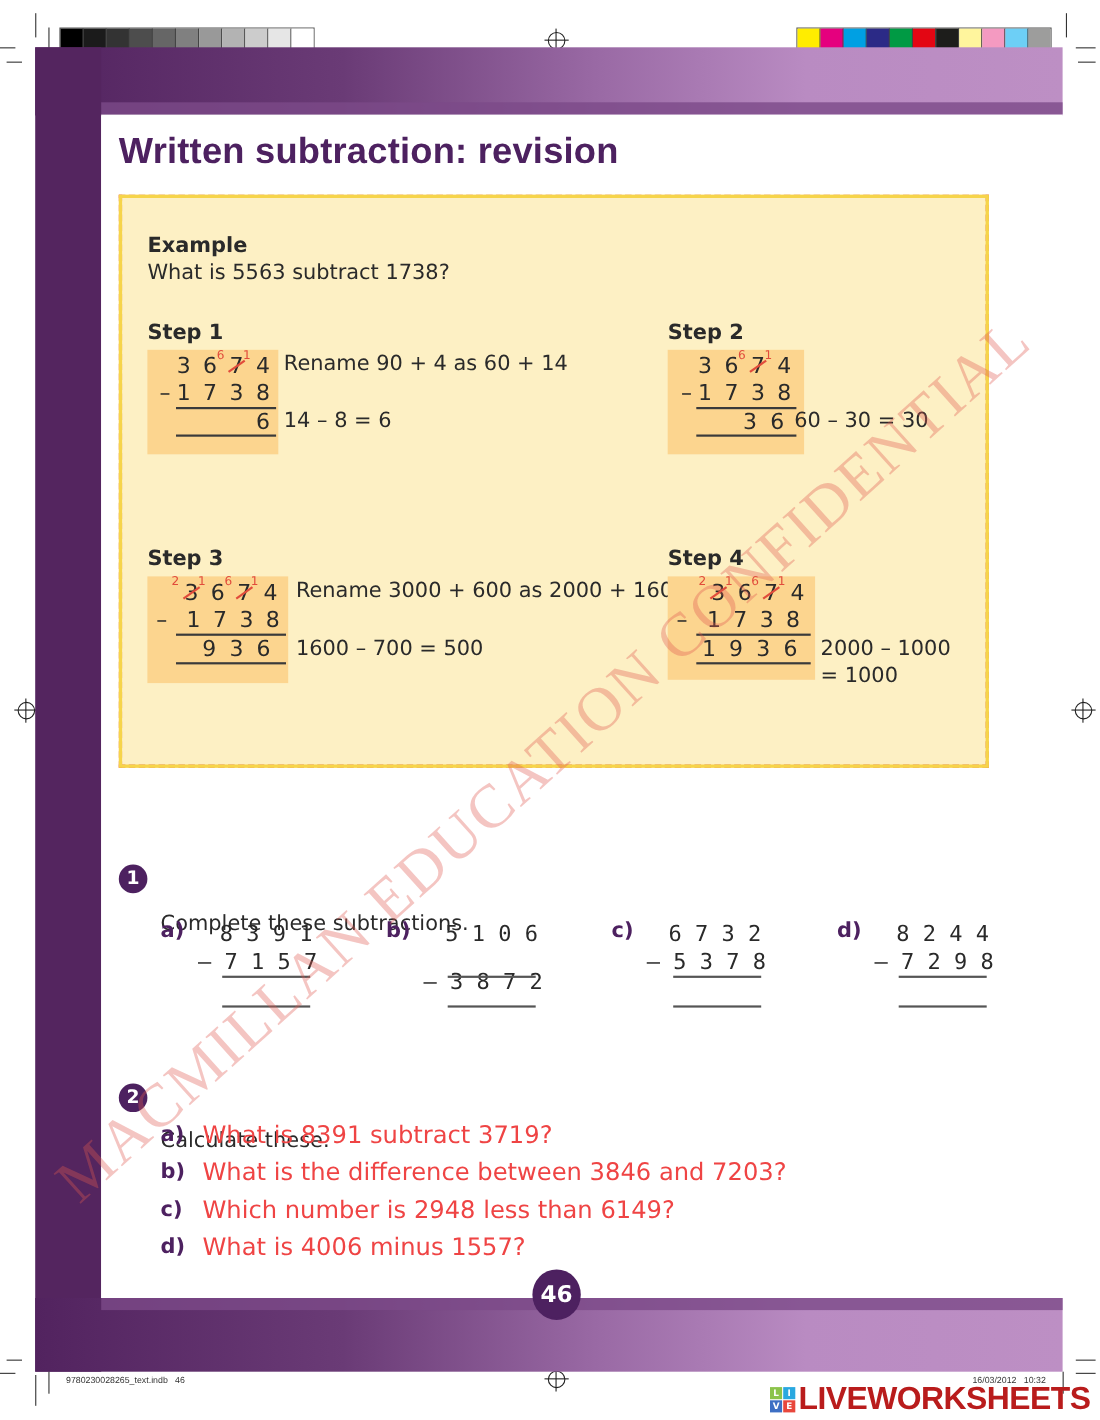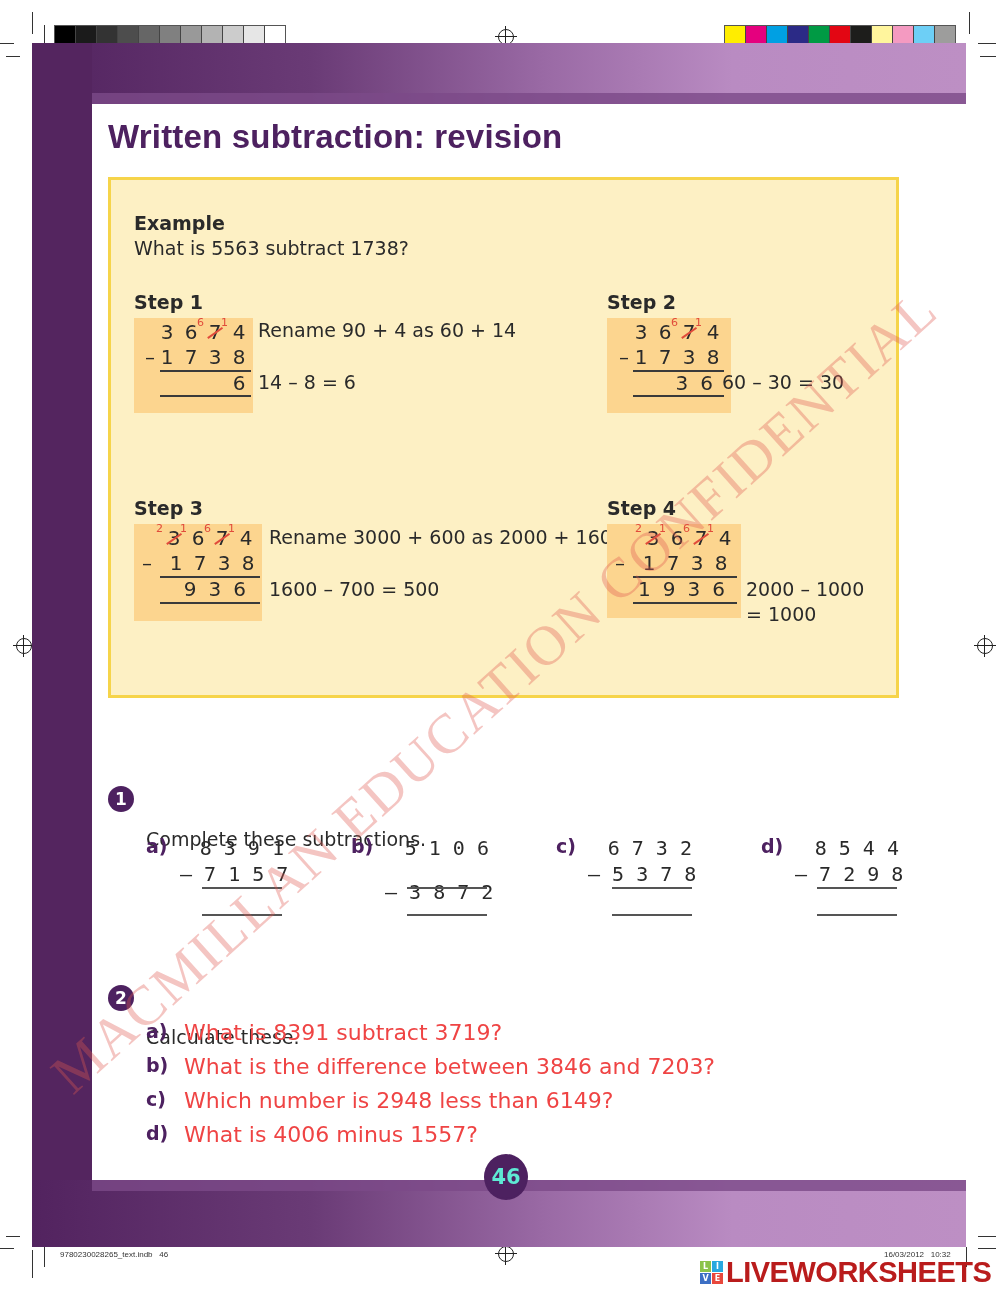--- a/index.html
+++ b/index.html
@@ -236,7 +236,7 @@
 
 <div class="q-letter" style="left:761px;top:835px;">d)</div>
 <div class="prob" style="left:795px;top:836px;width:104px;">
-  <div class="line">8 5 4 4</div>
+  <div class="line">8 2 4 4</div>
   <div class="line" style="margin-top:2px;">– 7 2 9 8</div>
 </div>
 <div class="ul" style="left:817px;top:887px;width:80px;"></div>

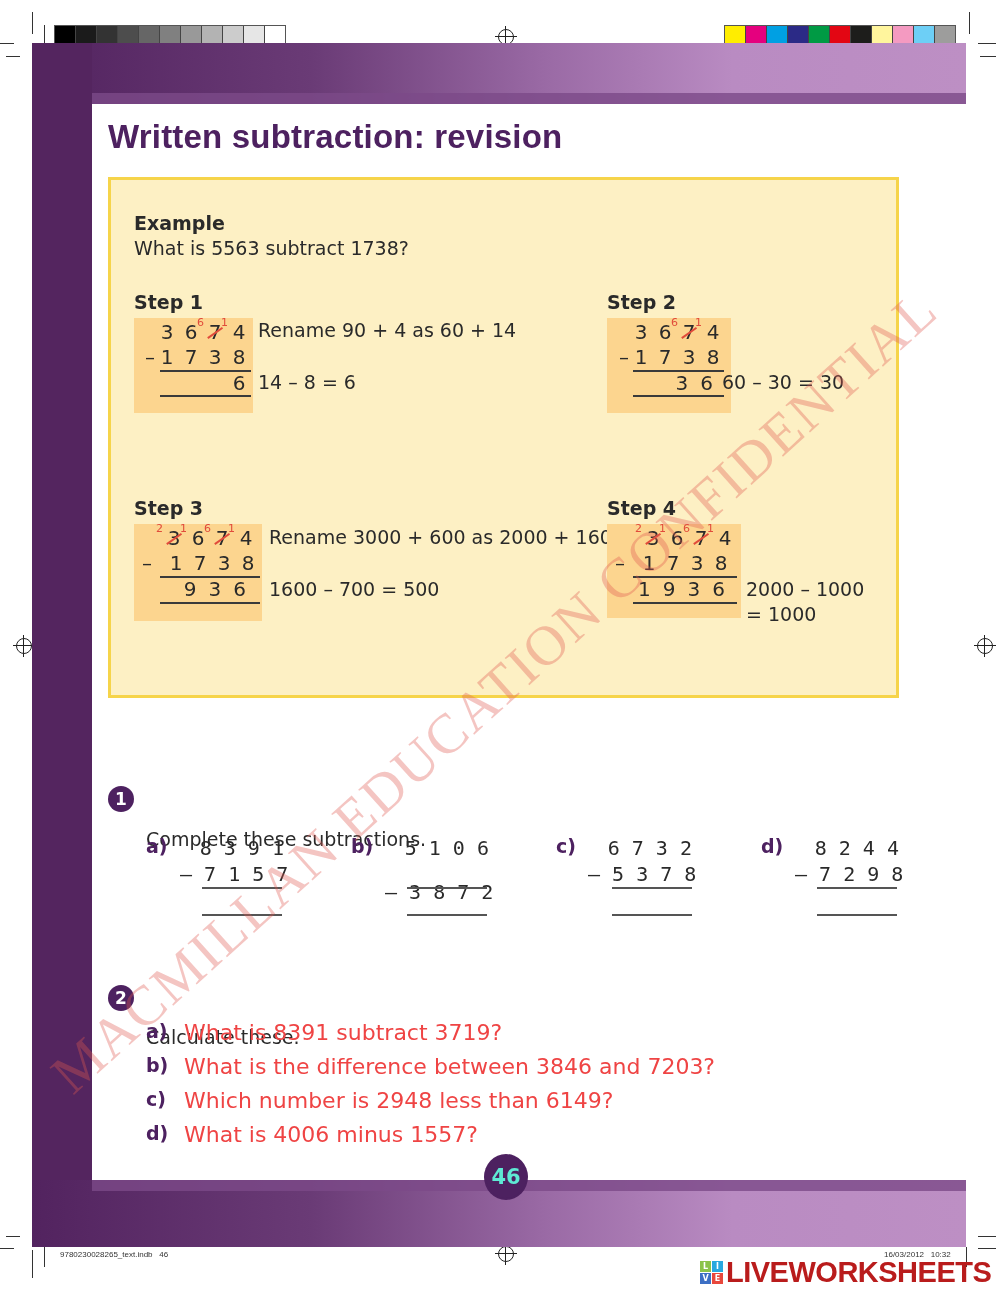--- a/index.html
+++ b/index.html
@@ -44,7 +44,7 @@
   .ul{position:absolute;height:1.5px;background:#555;}
   .sub-q{position:absolute;font-size:22px;color:#ef4444;white-space:nowrap;}
   
-  .pagenum{position:absolute;left:486px;top:1156px;width:40px;height:42px;border-radius:50%;background:#4d2160;color:#5eead4;font-weight:bold;font-size:21px;text-align:center;line-height:42px;box-shadow:0 0 0 2px #4d2160;}
+  .pagenum{position:absolute;left:486px;top:1156px;width:40px;height:42px;border-radius:50%;background:#4d2160;color:#ffffff;font-weight:bold;font-size:21px;text-align:center;line-height:42px;box-shadow:0 0 0 2px #4d2160;}
   .slug{position:absolute;font-size:8px;color:#333;font-family:"Liberation Sans",sans-serif;}
   .lw-logo{position:absolute;left:700px;top:1256px;display:flex;align-items:center;}
   .lw-grid{display:grid;grid-template-columns:11px 11px;grid-template-rows:11px 11px;gap:1px;margin-right:3px;}

